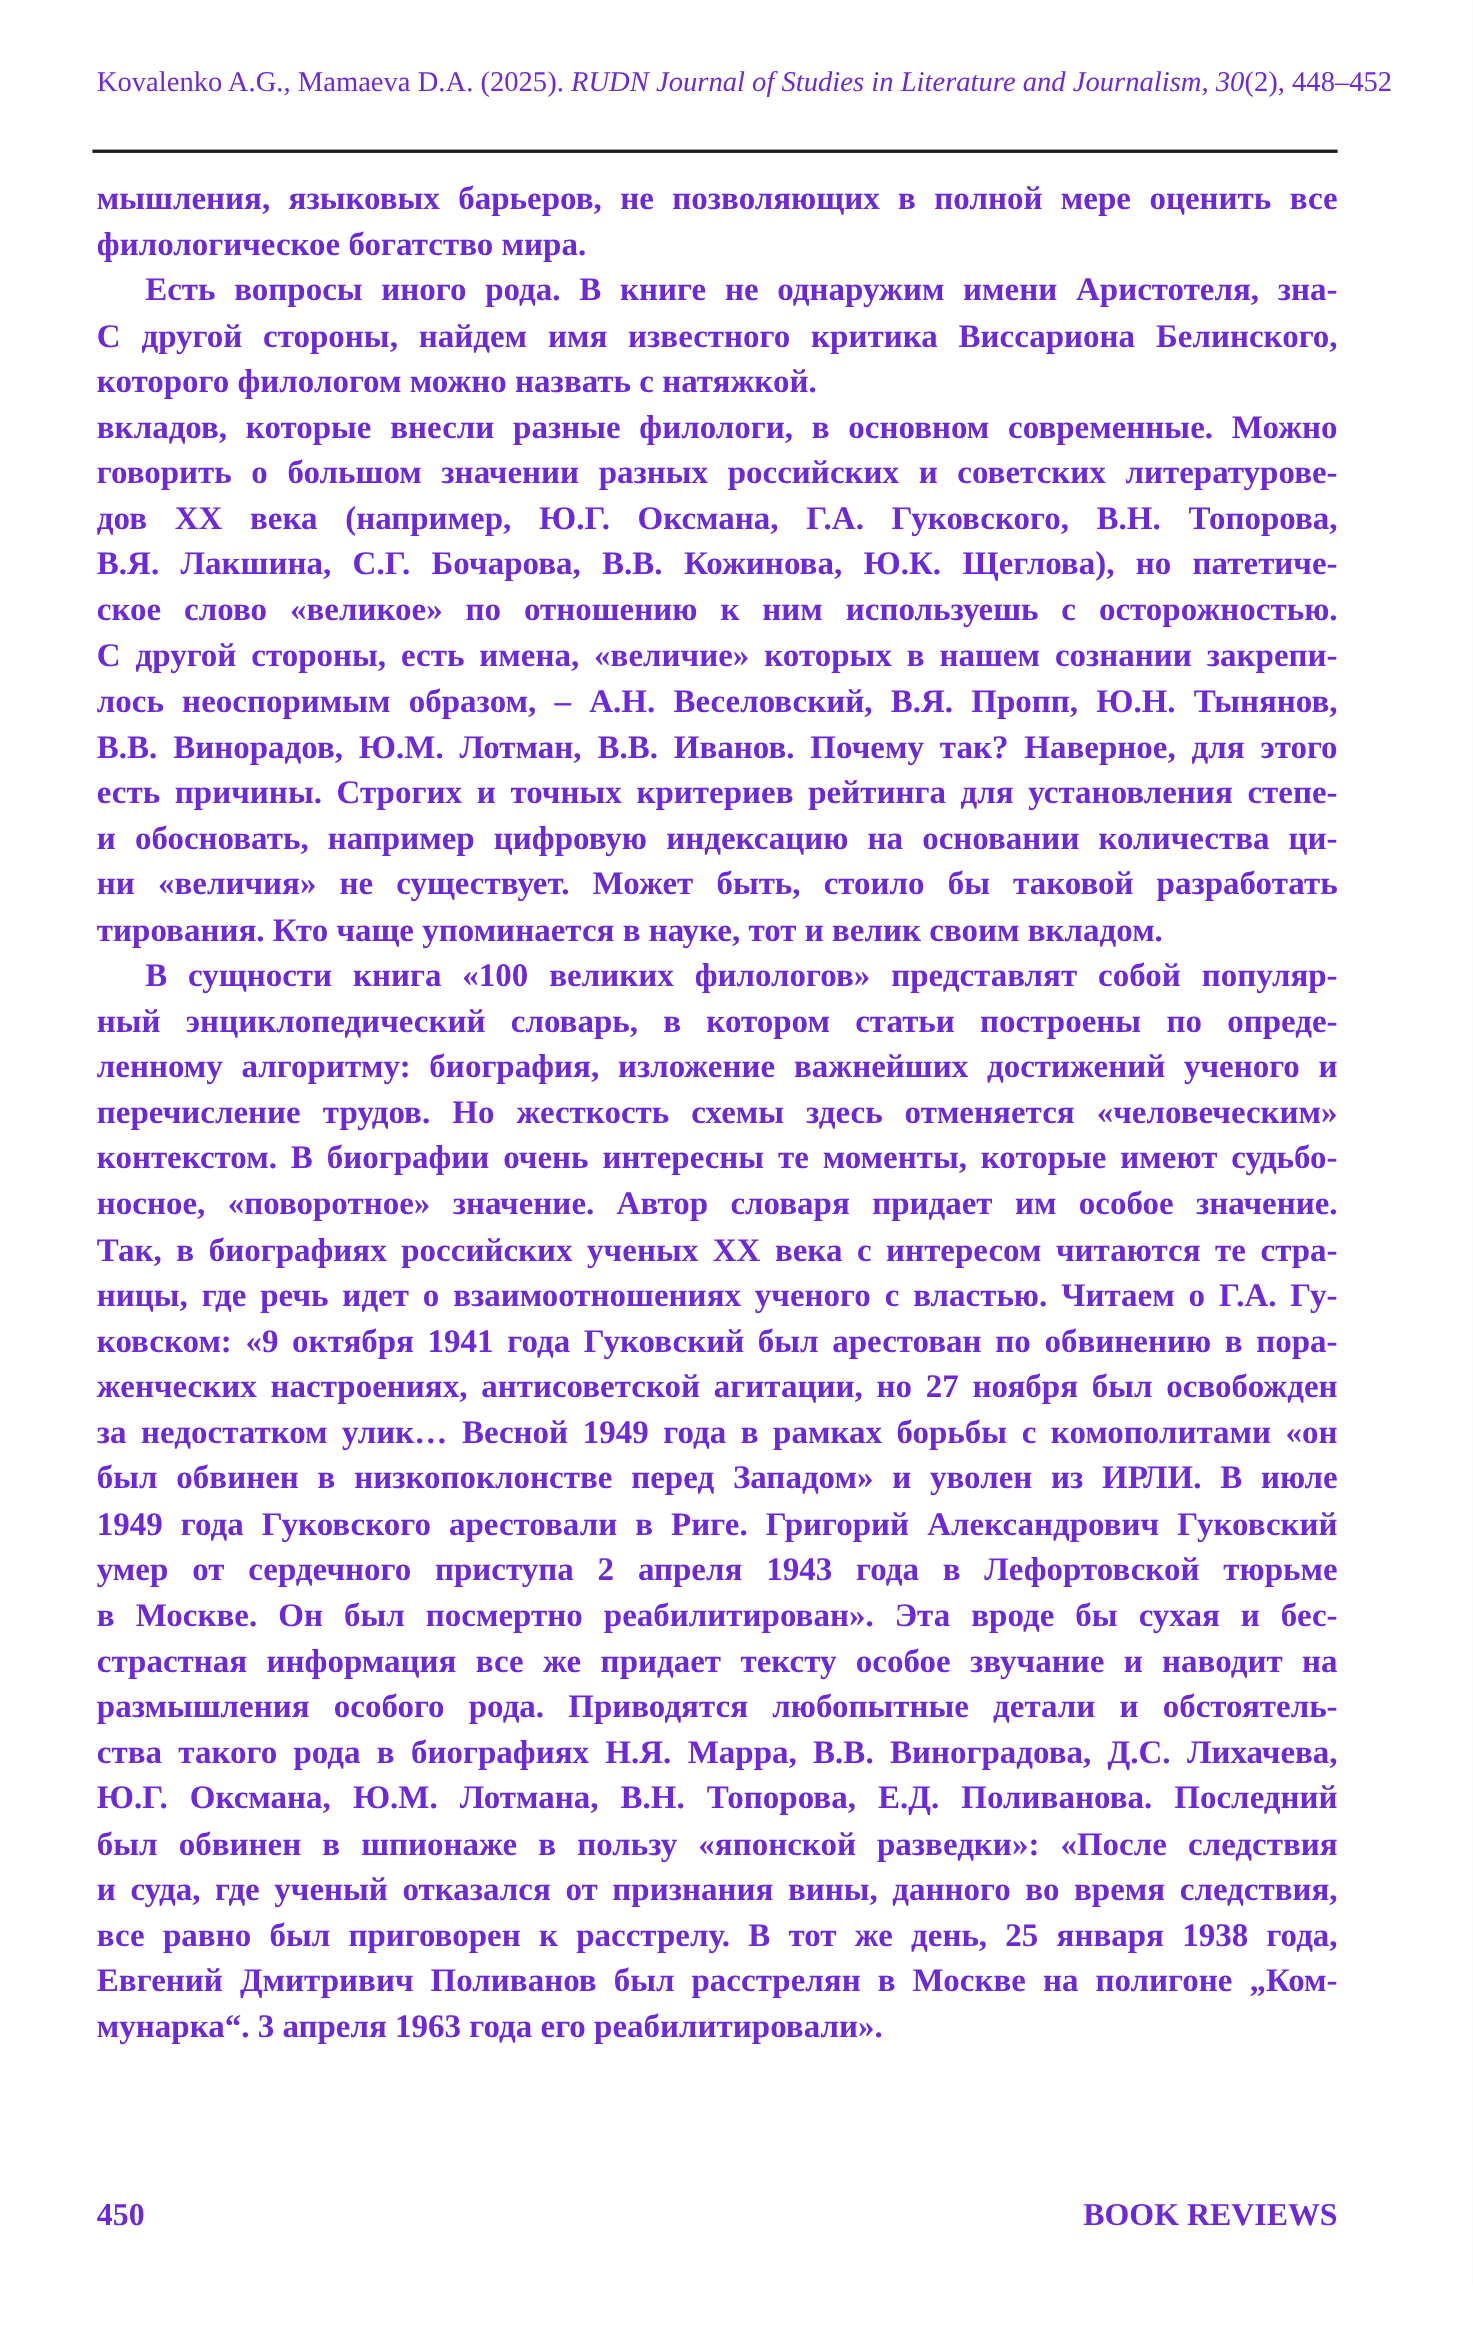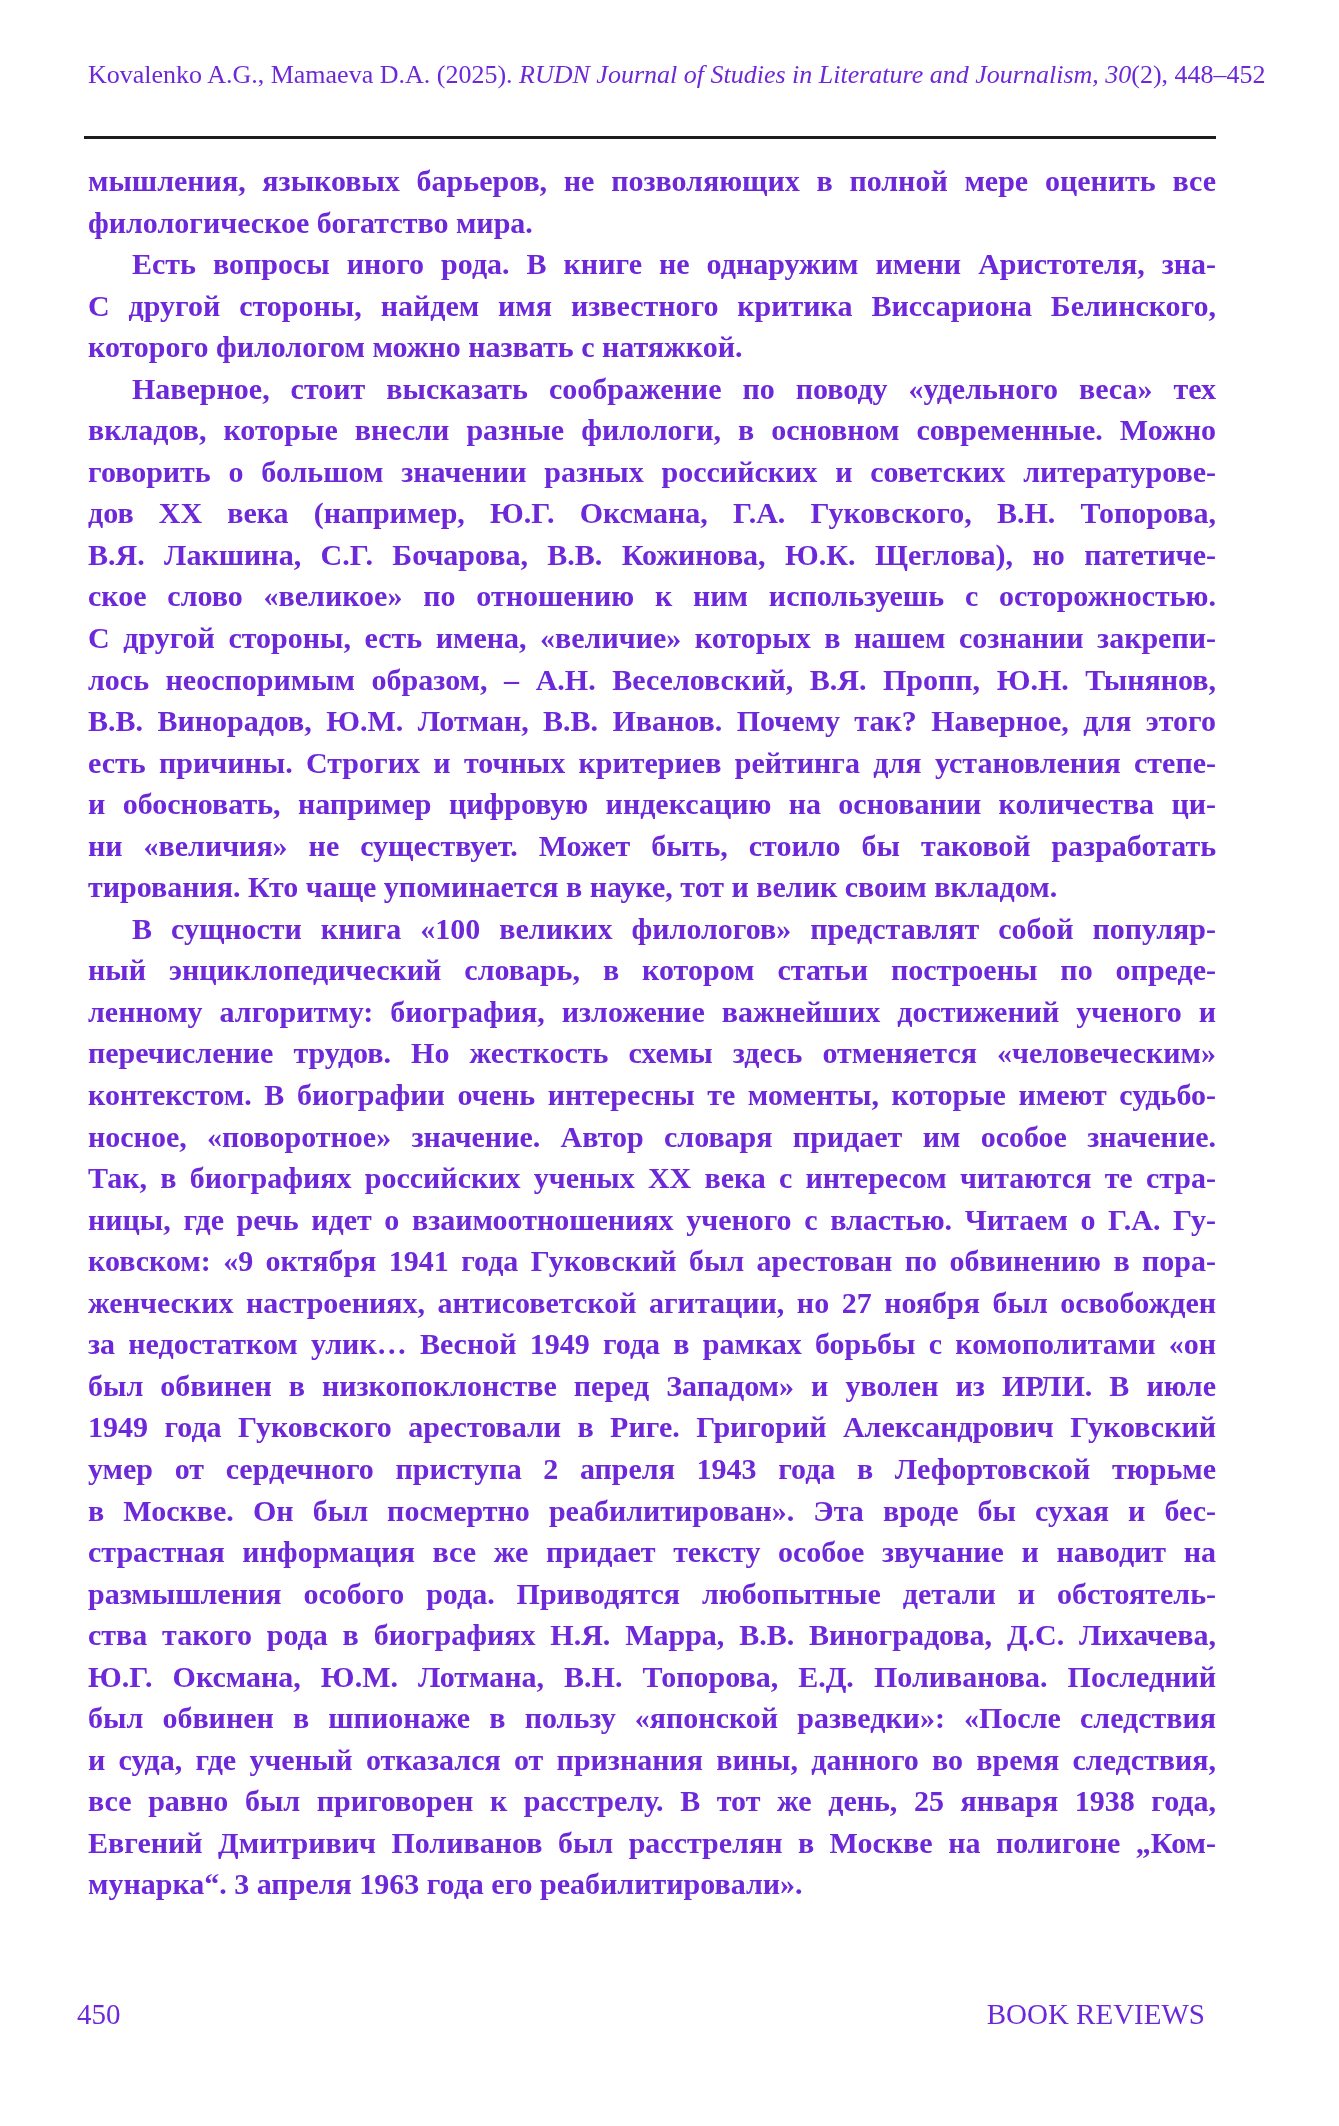--- a/index.html
+++ b/index.html
@@ -75,7 +75,6 @@
         <div class="line last">которого филологом можно назвать с натяжкой.</div>
       </div>
       <div class="para">
-        <div class="line indent">Наверное, стоит высказать соображение по поводу «удельного веса» тех</div>
         <div class="line">вкладов, которые внесли разные филологи, в основном современные. Можно</div>
         <div class="line">говорить о большом значении разных российских и советских литературове-</div>
         <div class="line">дов XX века (например, Ю.Г. Оксмана, Г.А. Гуковского, В.Н. Топорова,</div>

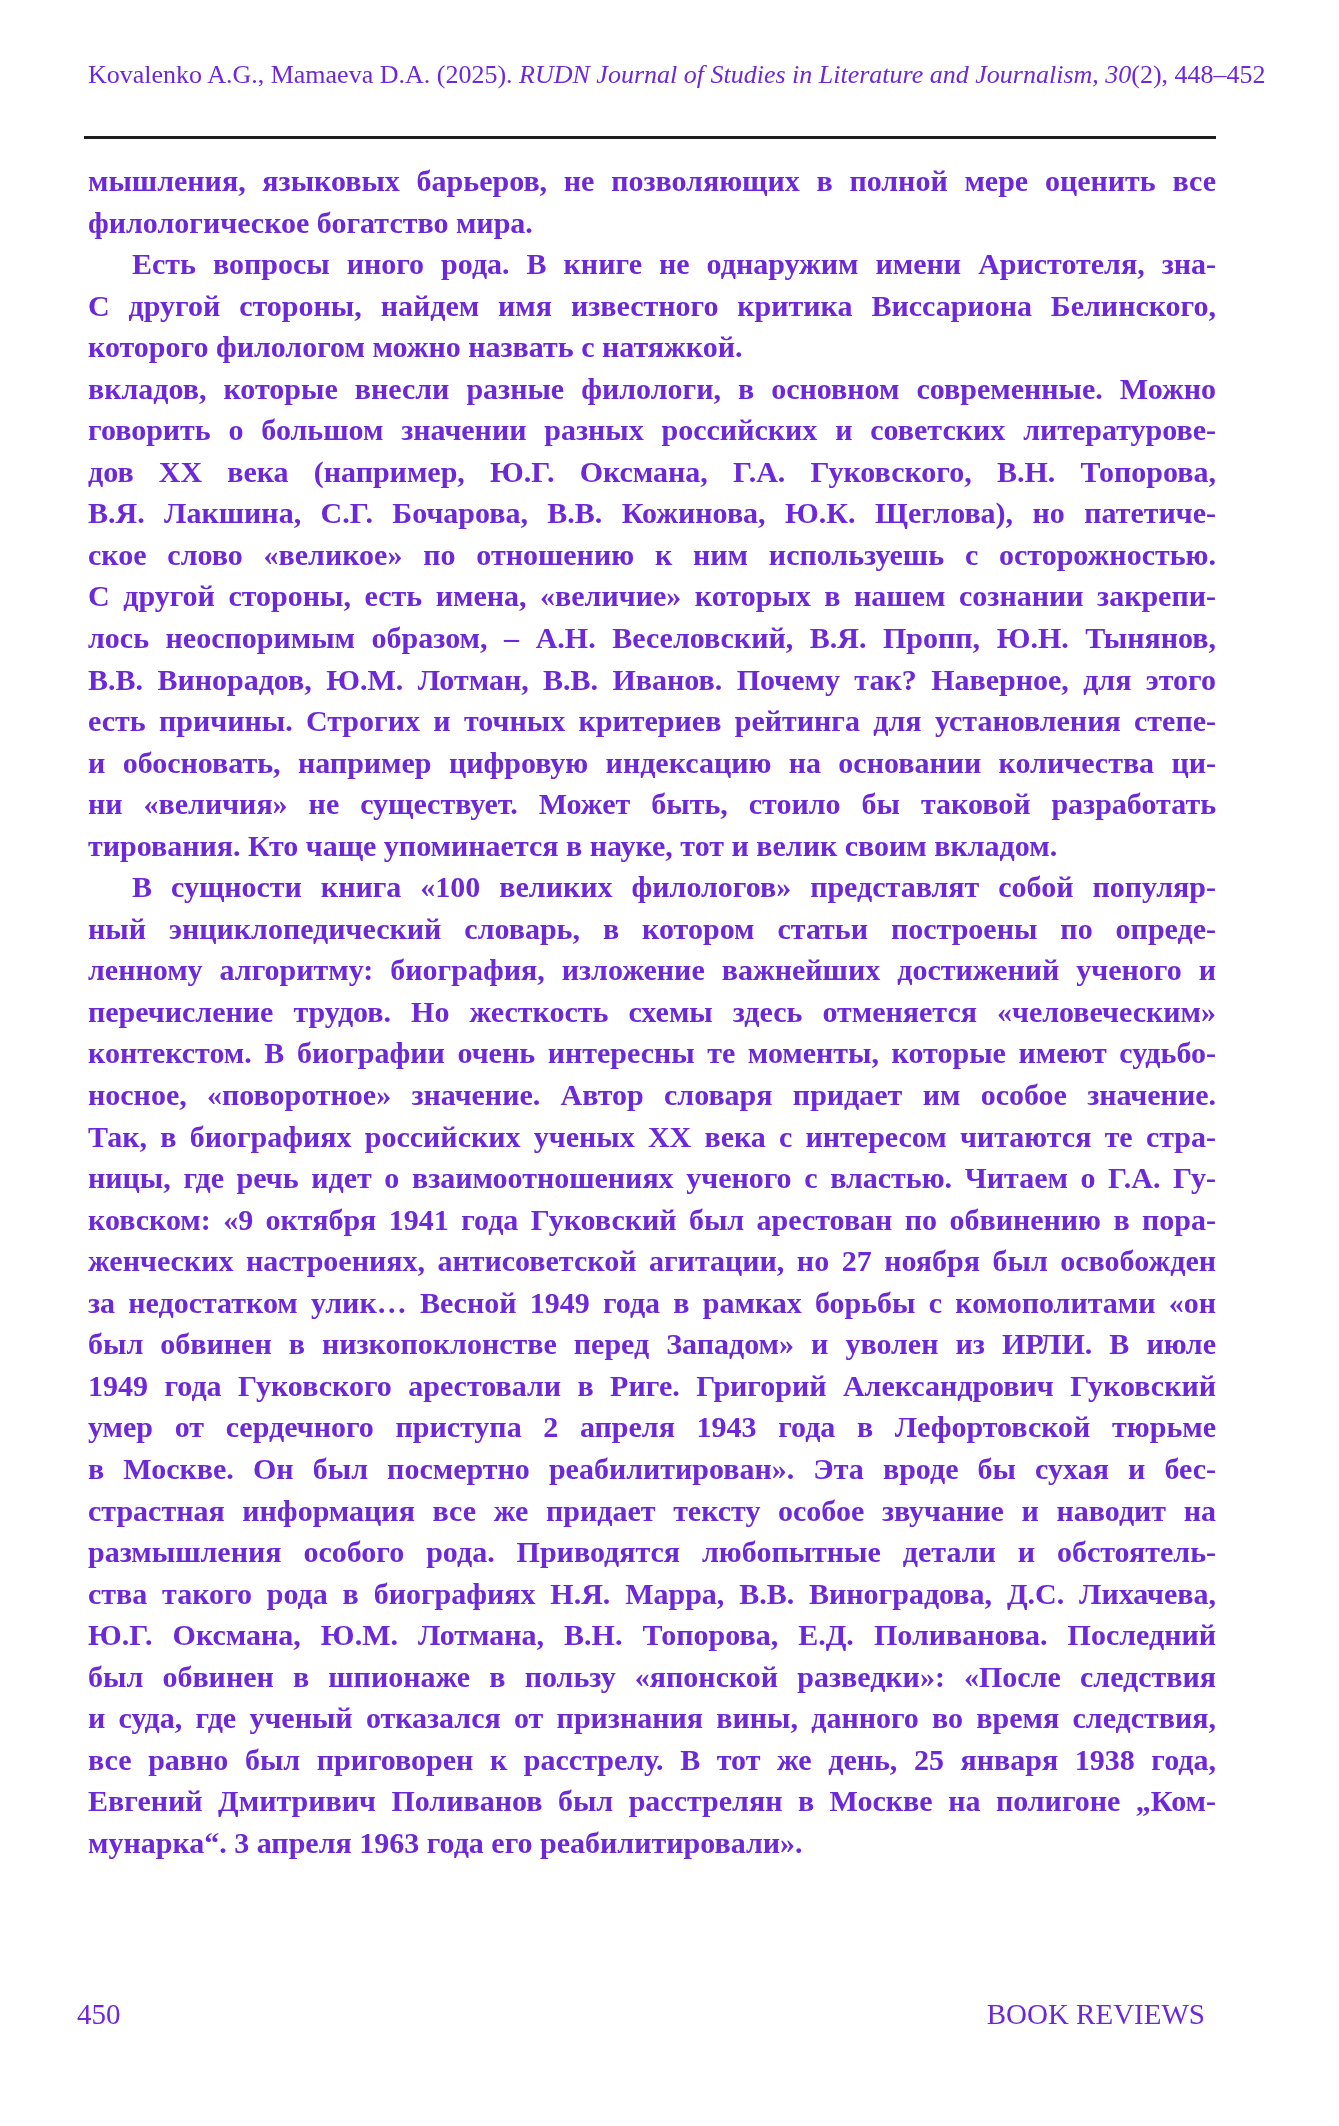--- a/index.html
+++ b/index.html
@@ -45,12 +45,13 @@
   .line.indent{text-indent:44px;}
   .page-footer{
     position:absolute;
-    left:77px;width:1128px;
+    left:88px;width:1128px;
     top:1998px;
     font-size:29px;
     display:flex;
     justify-content:space-between;
     align-items:center;
+    font-weight:bold;
   }
 </style>
 </head>

